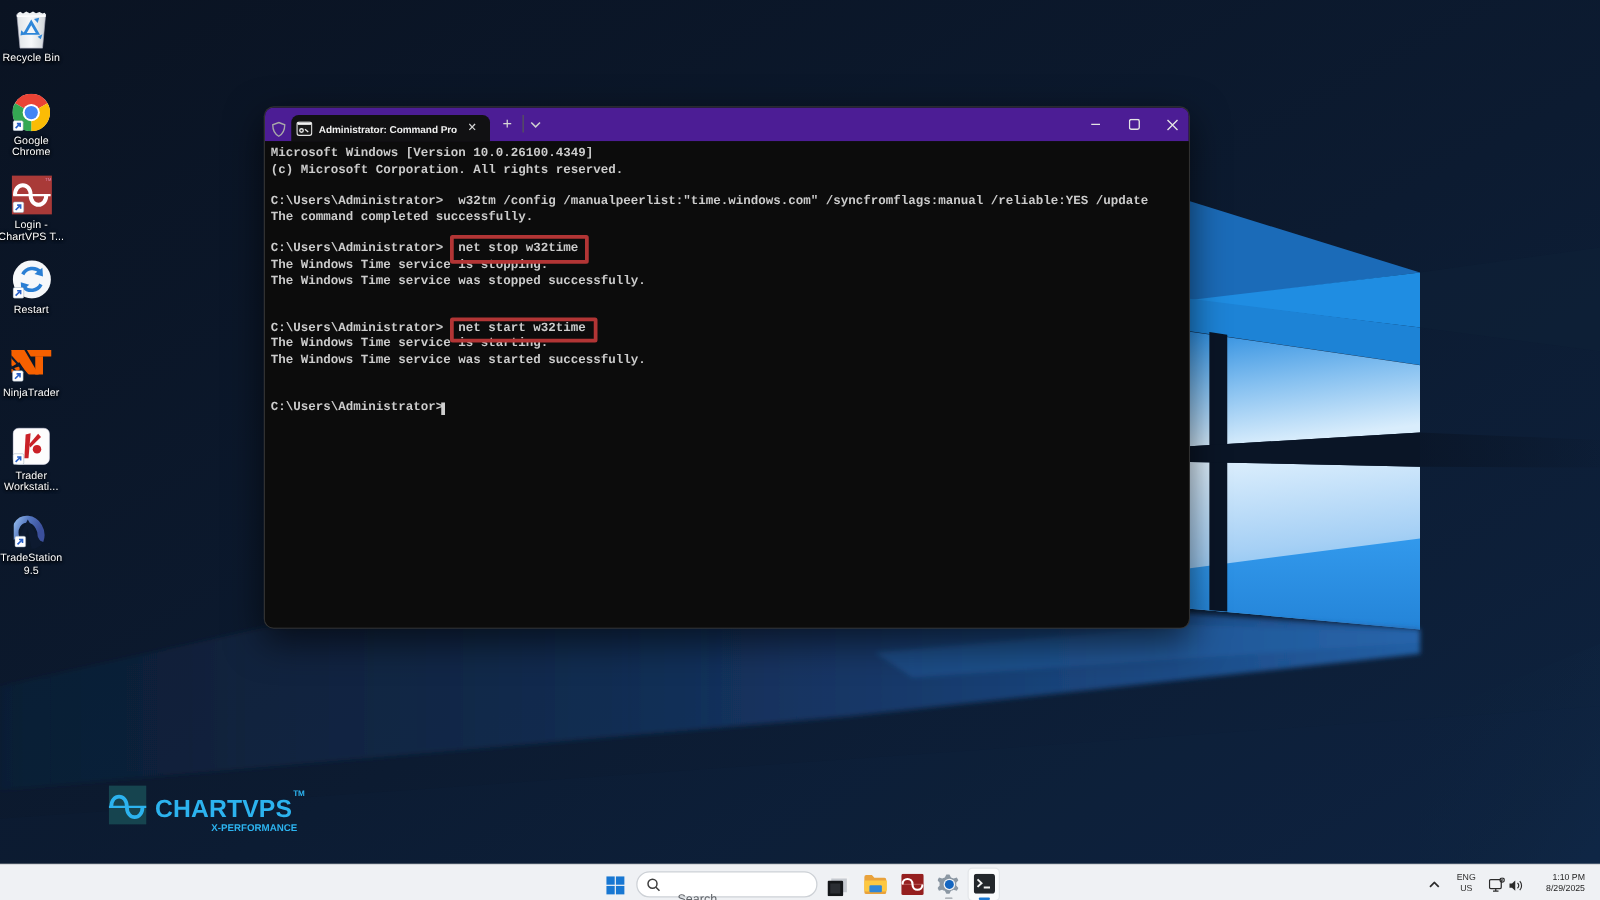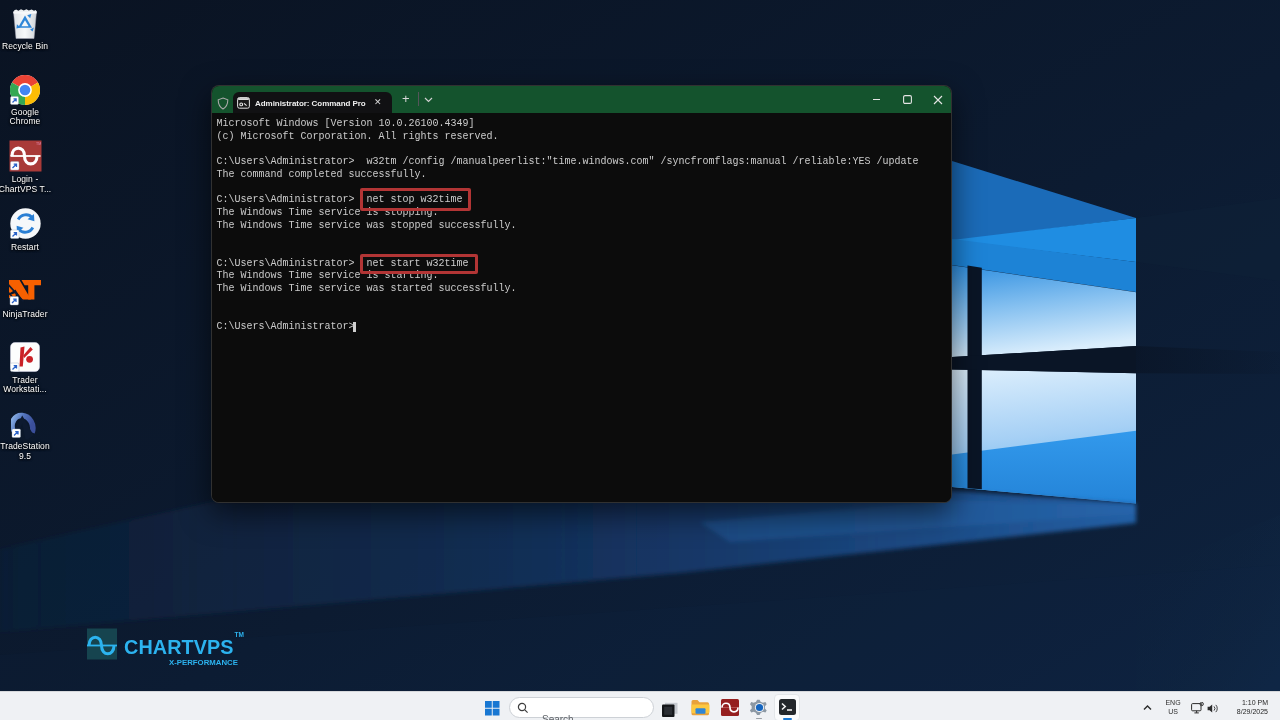--- a/index.html
+++ b/index.html
@@ -9,7 +9,7 @@
   .icon { position:absolute; width:64px; text-align:center; color:#fff; }
   .icon .lbl { font-size:8.5px; line-height:9.6px; text-shadow:0 1px 2px #000, 0 0 3px #000; letter-spacing:0.1px; }
   .term { position:absolute; left:211px; top:85px; width:741px; height:418px; background:#0c0c0c; border-radius:8px; box-shadow:0 10px 30px rgba(0,0,0,.6); border:1px solid rgba(120,120,120,.35); overflow:hidden; }
-  .tbar { position:absolute; left:0; top:0; right:0; height:27px; background:#14532d; }
+  .tbar { position:absolute; left:0; top:0; right:0; height:27px; background:#4c1d95; }
   .tab { position:absolute; left:21px; top:6px; width:159px; height:21px; background:#111113; border-radius:6px 6px 0 0; }
   .ttl { position:absolute; left:22px; top:6.5px; color:#efefef; font-size:8px; font-weight:bold; letter-spacing:-0.05px; white-space:nowrap; }
   .tclose { position:absolute; left:141px; top:5px; color:#d8d8d8; font-size:9px; }

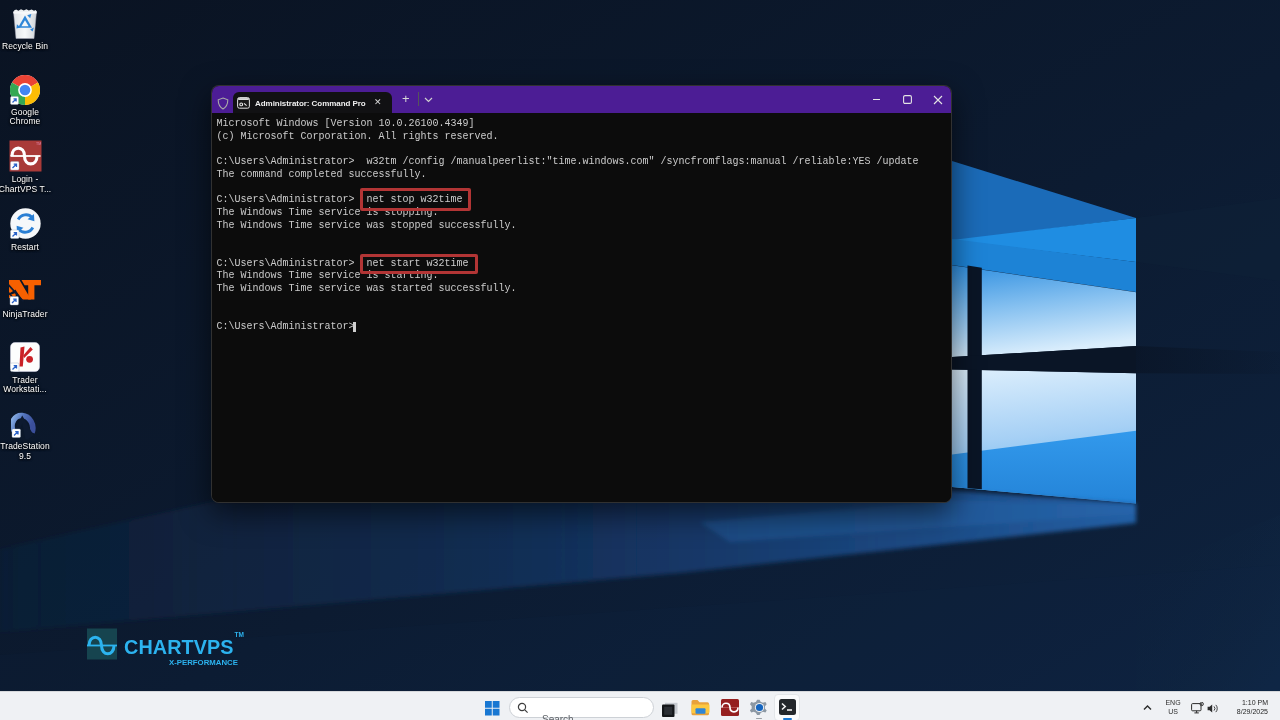--- a/index.html
+++ b/index.html
@@ -16,7 +16,7 @@
   .tbtn { position:absolute; color:#d6d6d6; font-size:12px; }
   .cap { position:absolute; top:0; height:27px; color:#e8e8e8; }
   .content { position:absolute; left:0; top:27px; right:0; bottom:0; background:#0c0c0c; }
-  pre.cmd { position:absolute; left:4.5px; top:5px; font-family:"Liberation Mono", monospace; font-size:10px; line-height:12.7px; color:#cccccc; }
+  pre.cmd { position:absolute; left:4.5px; top:5px; font-family:"Liberation Mono", monospace; font-size:10px; line-height:12.7px; color:#cccccc;font-weight:bold; }
   .rbox { position:absolute; border:3.5px solid #b23535; border-radius:2px; }
   .cursor { position:absolute; left:141px; top:236px; width:2.5px; height:10px; background:#cfcfcf; }
   .cvlogo { position:absolute; left:87px; top:628px; }

